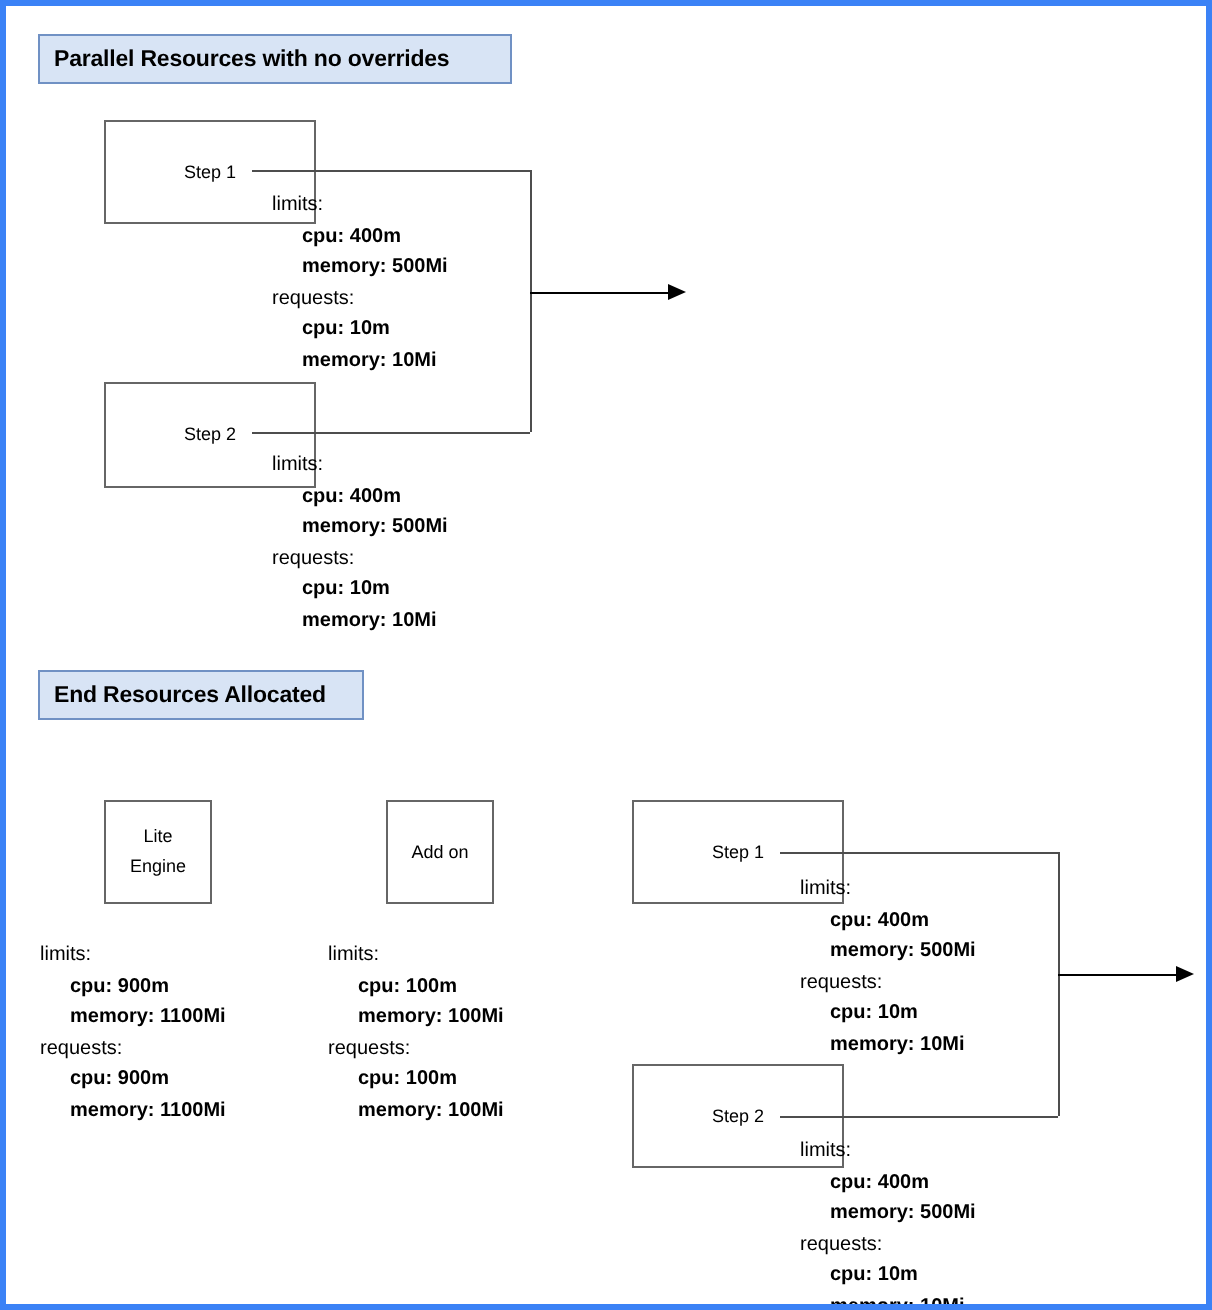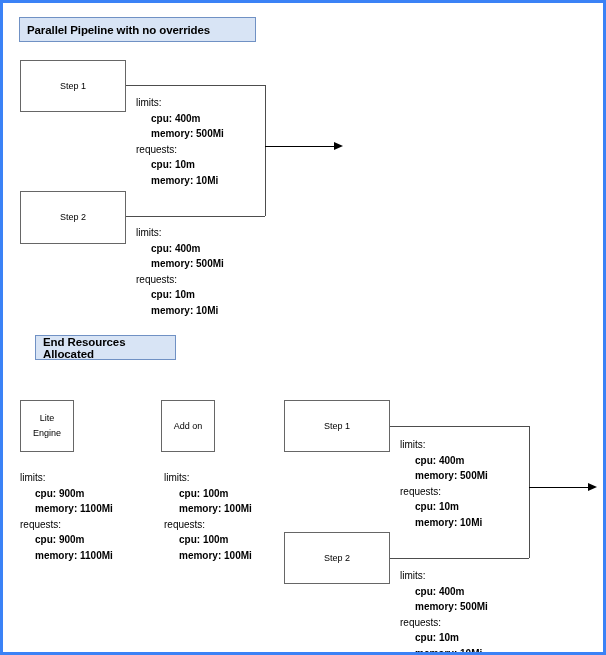--- a/index.html
+++ b/index.html
@@ -88,7 +88,7 @@
 
 <div id="canvas">
 
-  <div class="banner" style="left:16px; top:14px; width:237px; height:25px;">Parallel Pipeline with no overrides</div>
+  <div class="banner" style="left:16px; top:14px; width:237px; height:25px;">Parallel Resources with no overrides</div>
 
   <div class="box" style="left:17px; top:57px; width:106px; height:52px;">
     <span>Step 1</span>

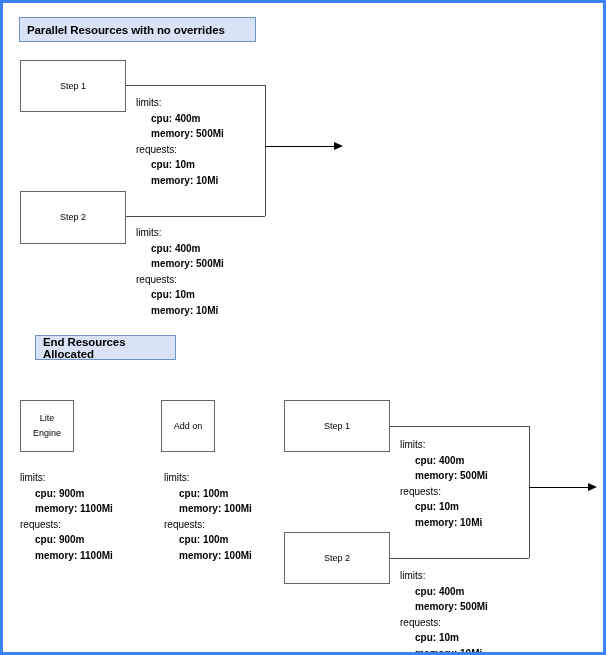--- a/index.html
+++ b/index.html
@@ -47,6 +47,7 @@
     color: #000000;
     line-height: 15px;
     text-align: center;
+    margin-left: 32px;
   }
   
   .spec {

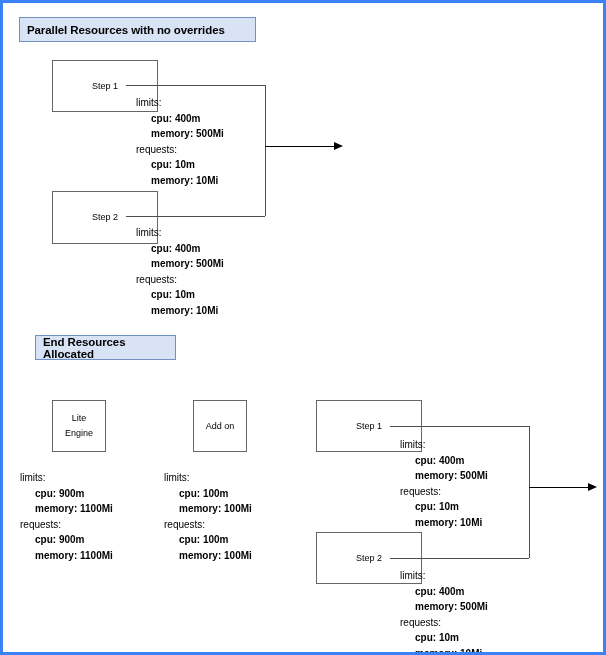--- a/index.html
+++ b/index.html
@@ -124,7 +124,7 @@
     <span class="val">memory: 10Mi</span>
   </div>
 
-  <div class="banner" style="left:16px; top:332px; width:141px; height:25px;margin-left:16px;">End Resources Allocated</div>
+  <div class="banner" style="left:16px; top:332px; width:163px; height:25px;">End Resources Allocated</div>
 
   <div class="box" style="left:158px; top:397px; width:54px; height:52px;">
     <span>Add on</span>

